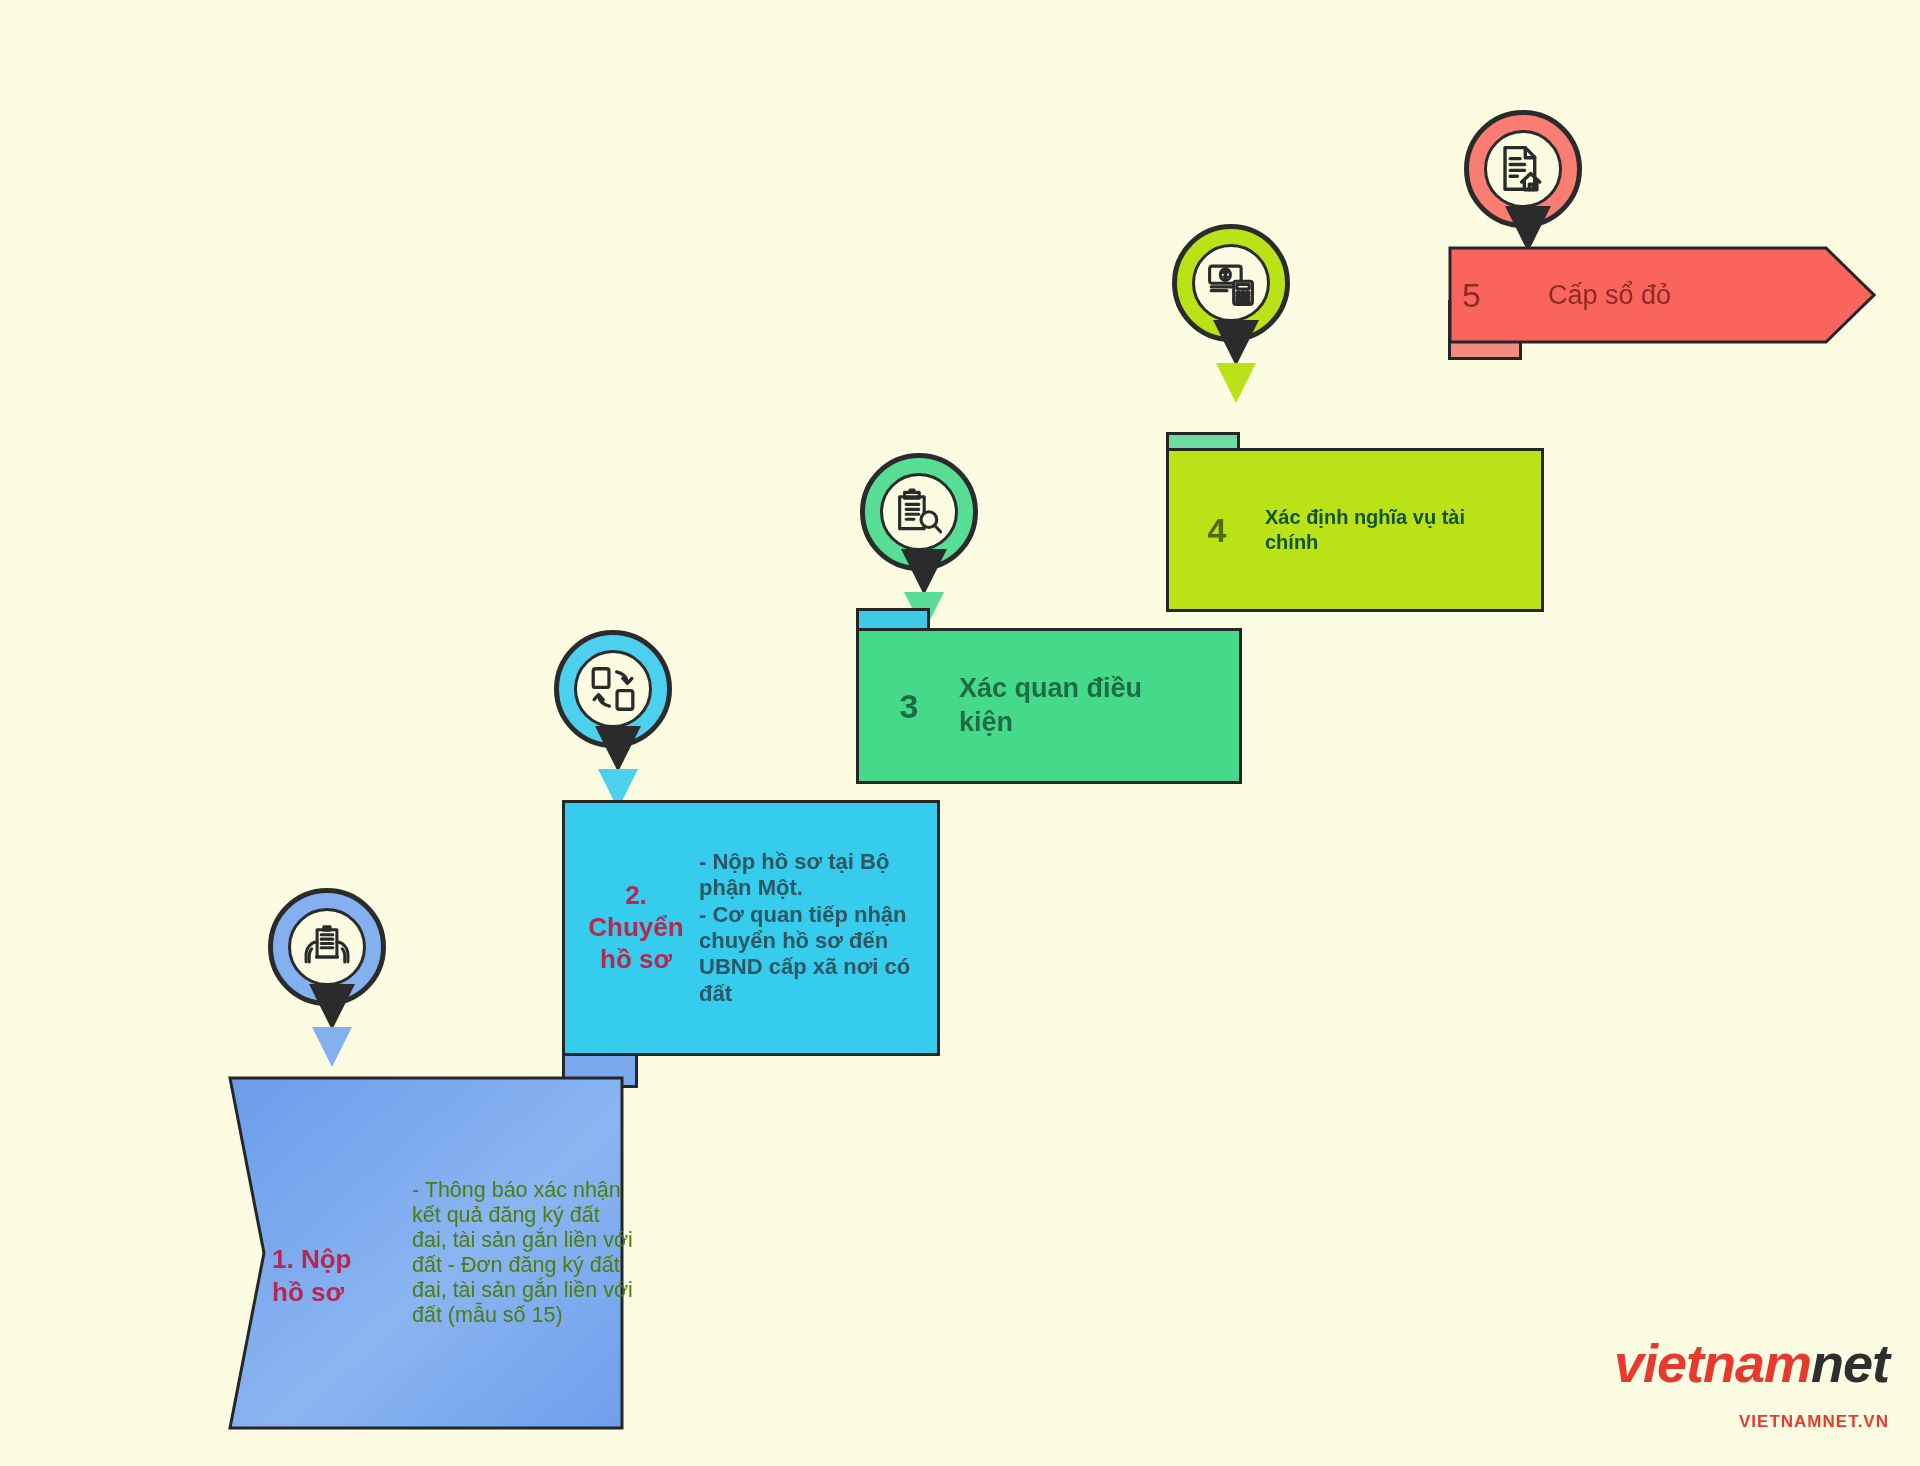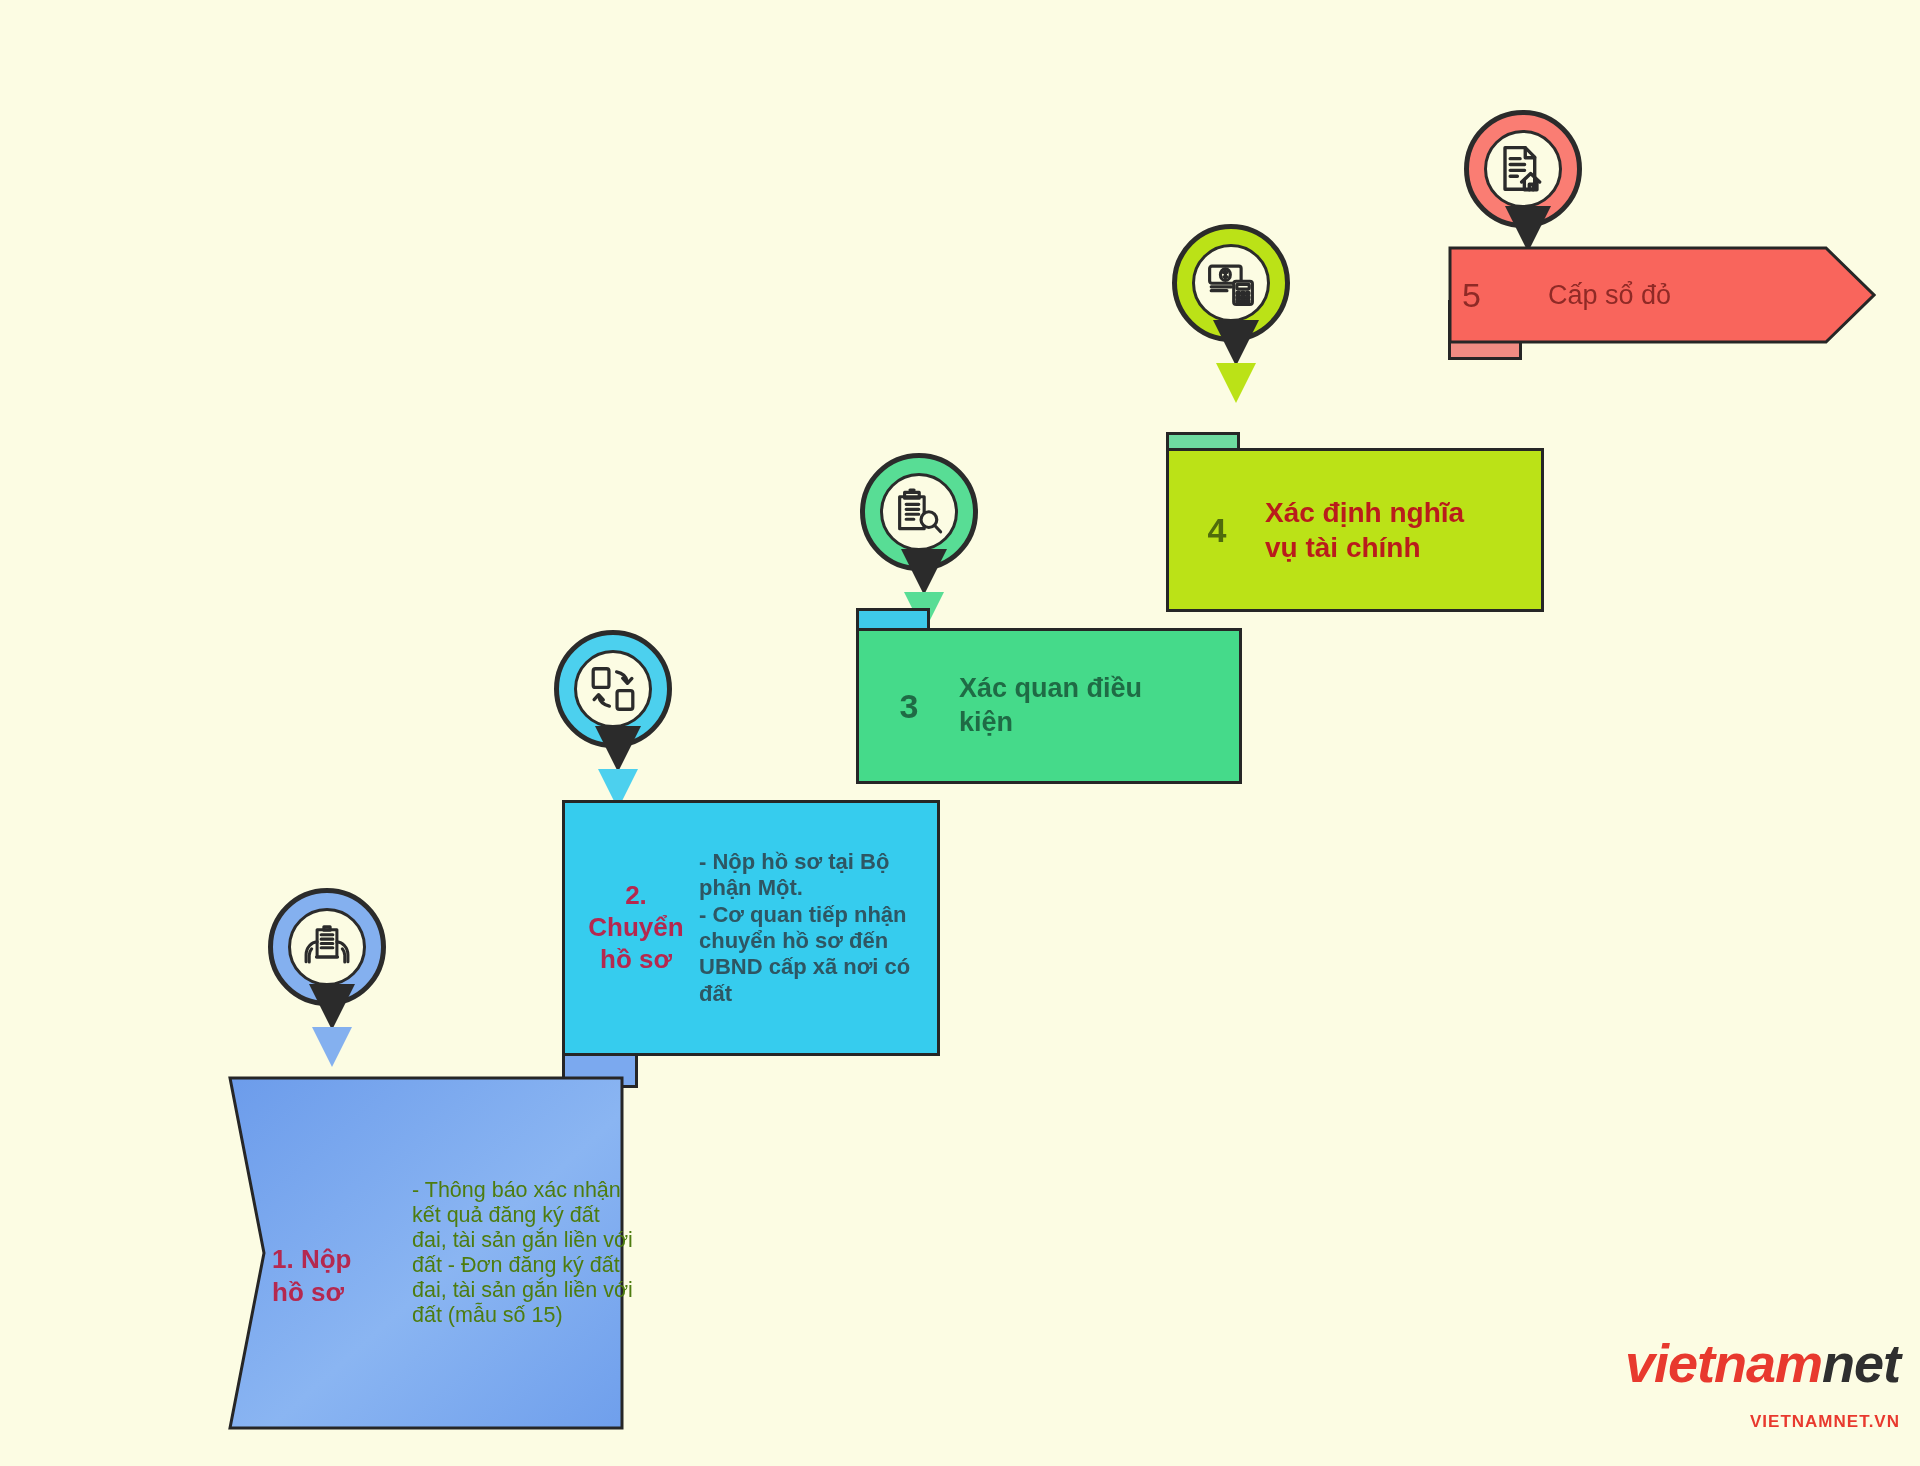--- a/index.html
+++ b/index.html
@@ -149,7 +149,7 @@
 
   <div class="block" style="left:1166px;top:448px;width:378px;height:164px;background:#bbe217;">
     <div class="num" style="font-size:34px;color:#4f6b0c;width:96px;">4</div>
-    <div class="title" style="font-size:28px;color:#b91c1c;max-width:232px;">Xác định nghĩa vụ tài chính</div>
+    <div class="title" style="font-size:20px;color:#14532d;max-width:232px;">Xác định nghĩa vụ tài chính</div>
   </div>
 
   <div class="pin" style="left:860px;top:453px;">

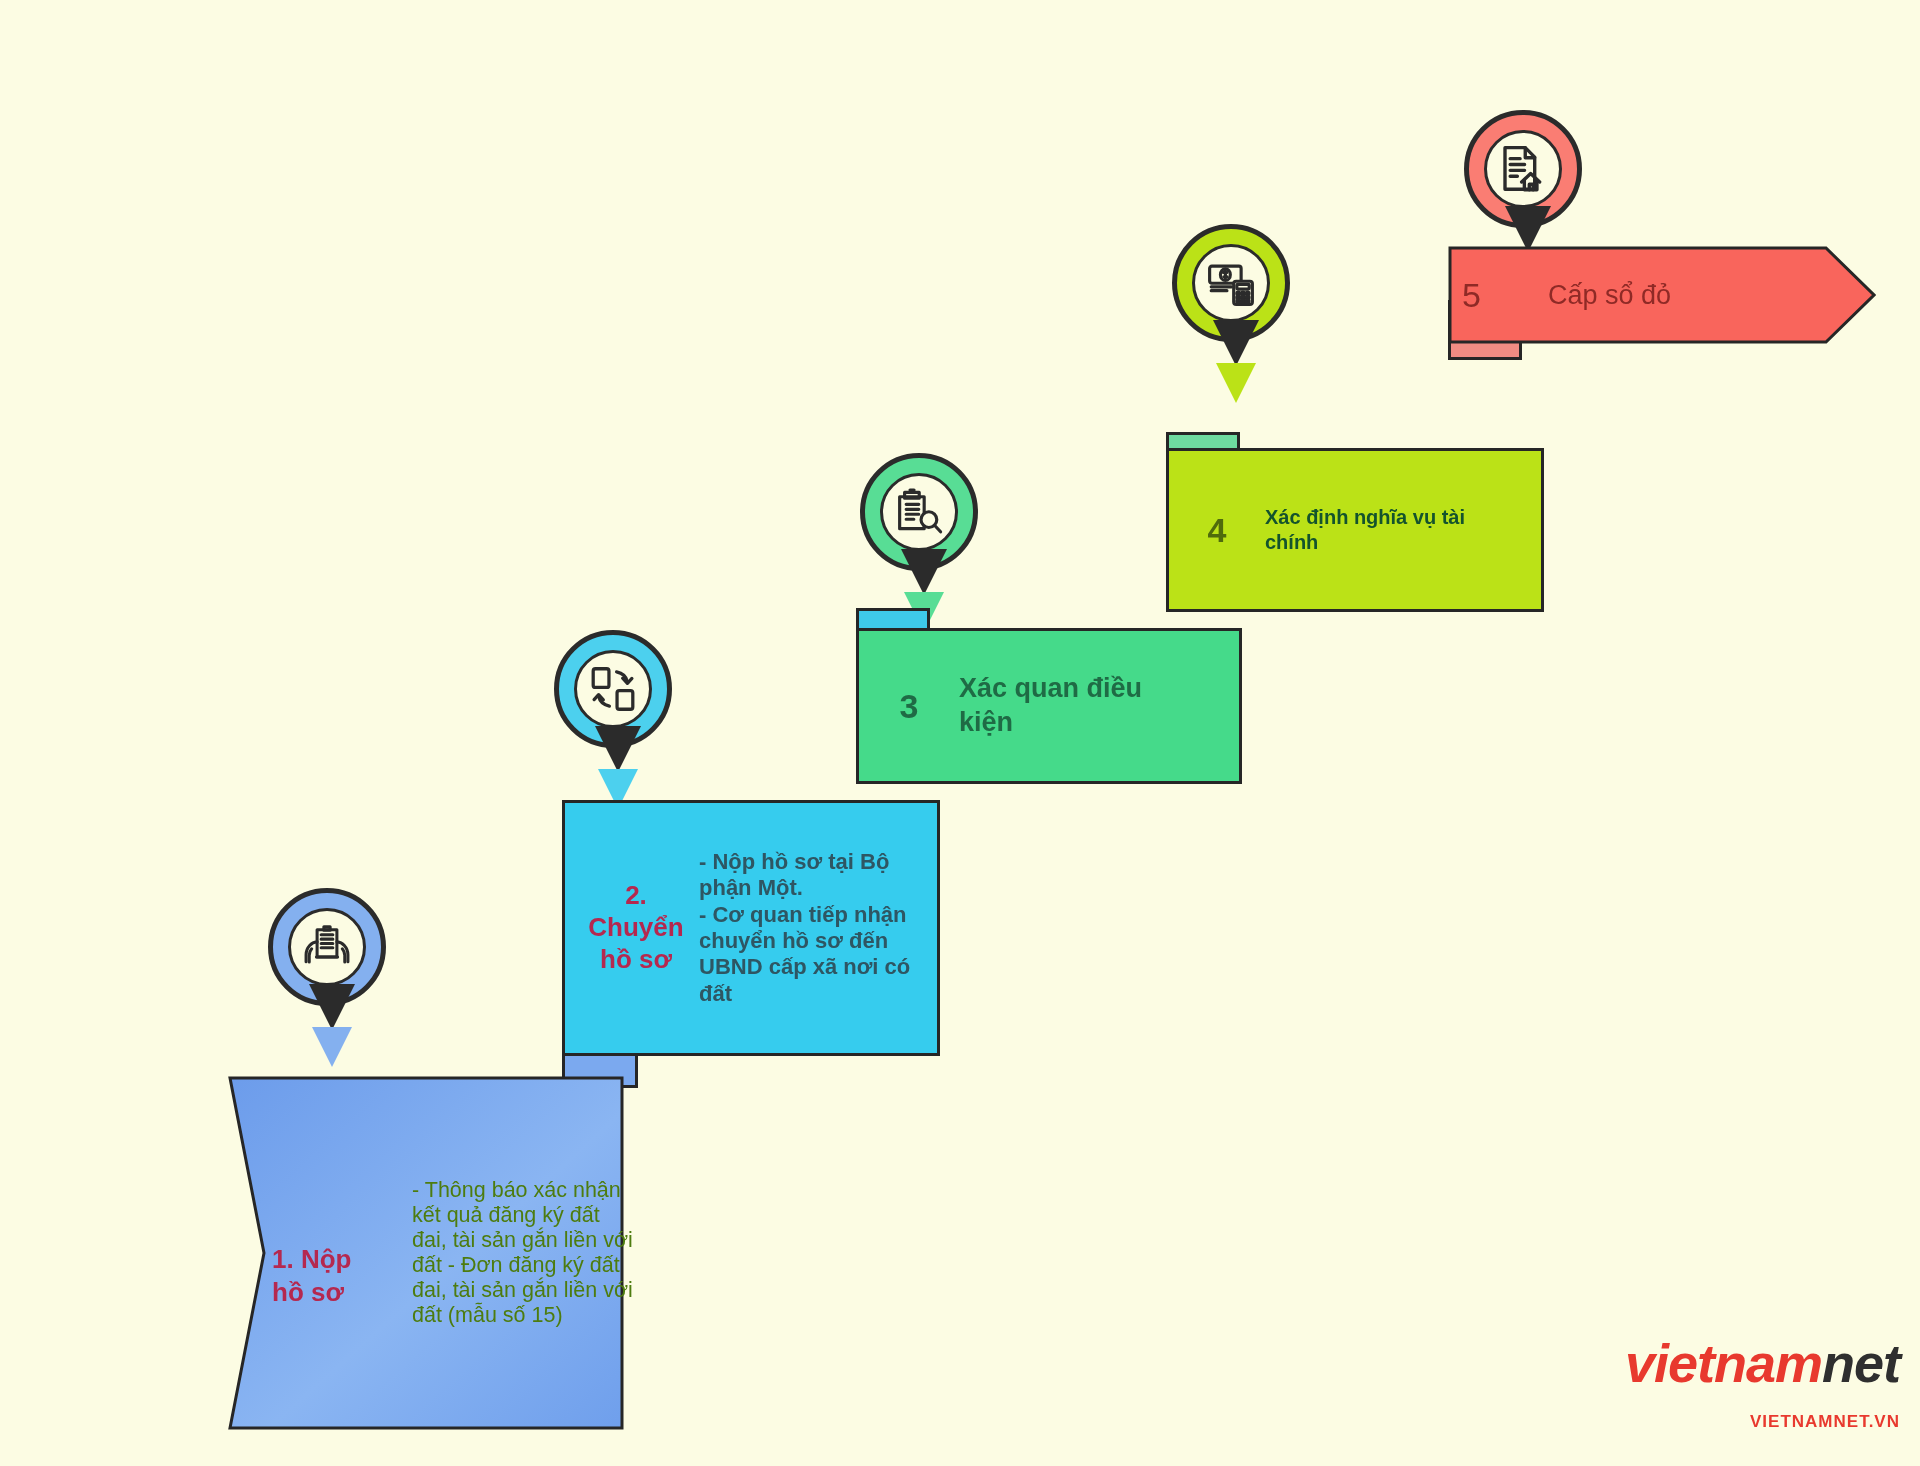--- a/index.html
+++ b/index.html
@@ -65,7 +65,7 @@
   .shadowtab{position:absolute;}
 
   
-  #logo{position:absolute;right:20px;bottom:34px;text-align:center;}
+  #logo{position:absolute;right:31px;bottom:34px;text-align:center;}
   #logo .wordmark{
     font-family:"Liberation Sans", sans-serif;
     font-weight:bold;font-style:italic;

